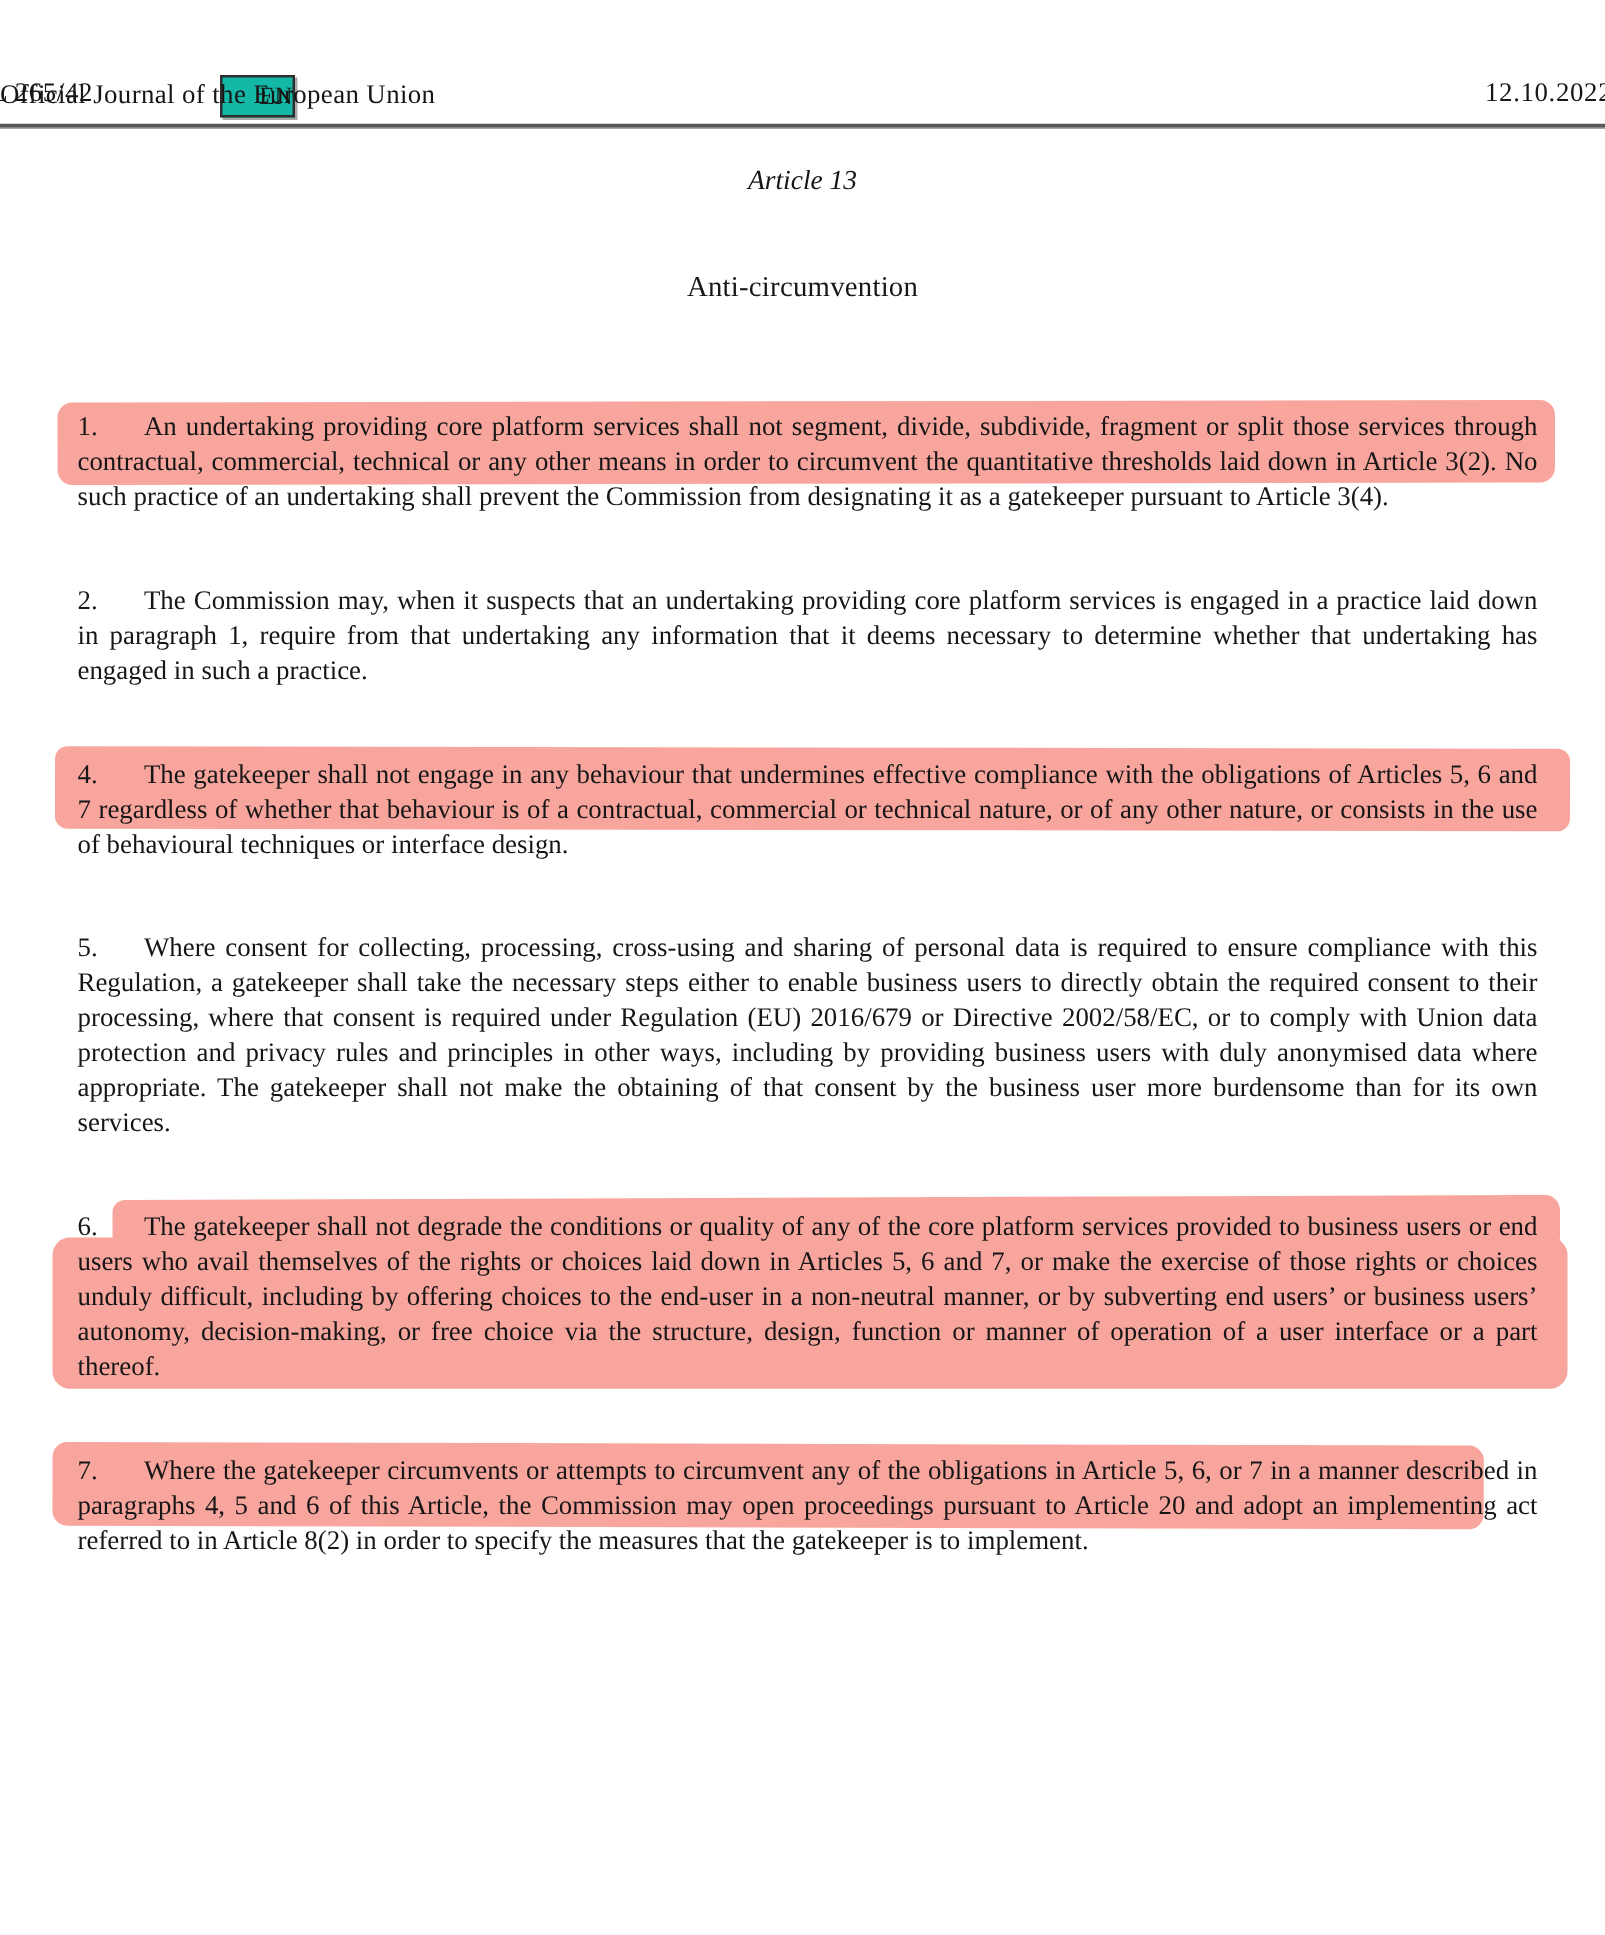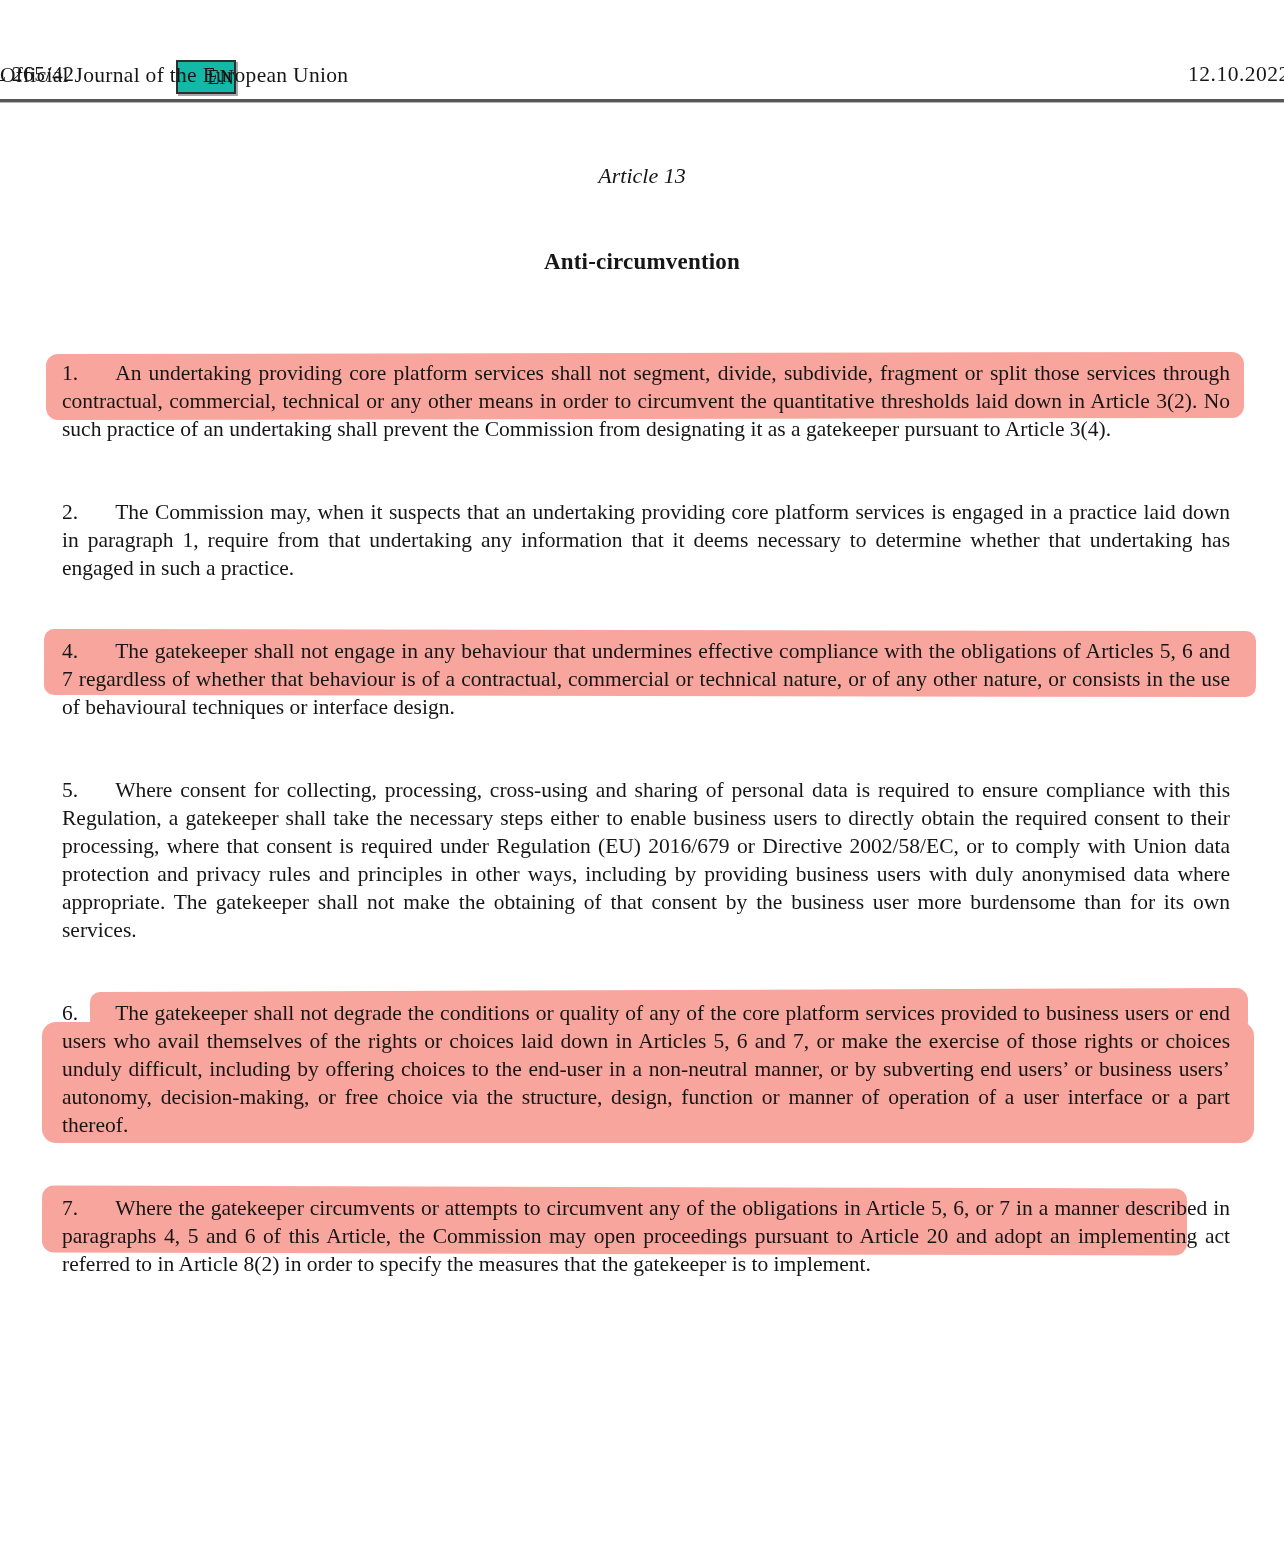--- a/index.html
+++ b/index.html
@@ -41,7 +41,7 @@
   }
   
   .article-label {
-    margin-top: 64px;
+    margin-top: 32px;
     text-align: center; font-style: italic; font-size: 22px;
   }
   .article-title {

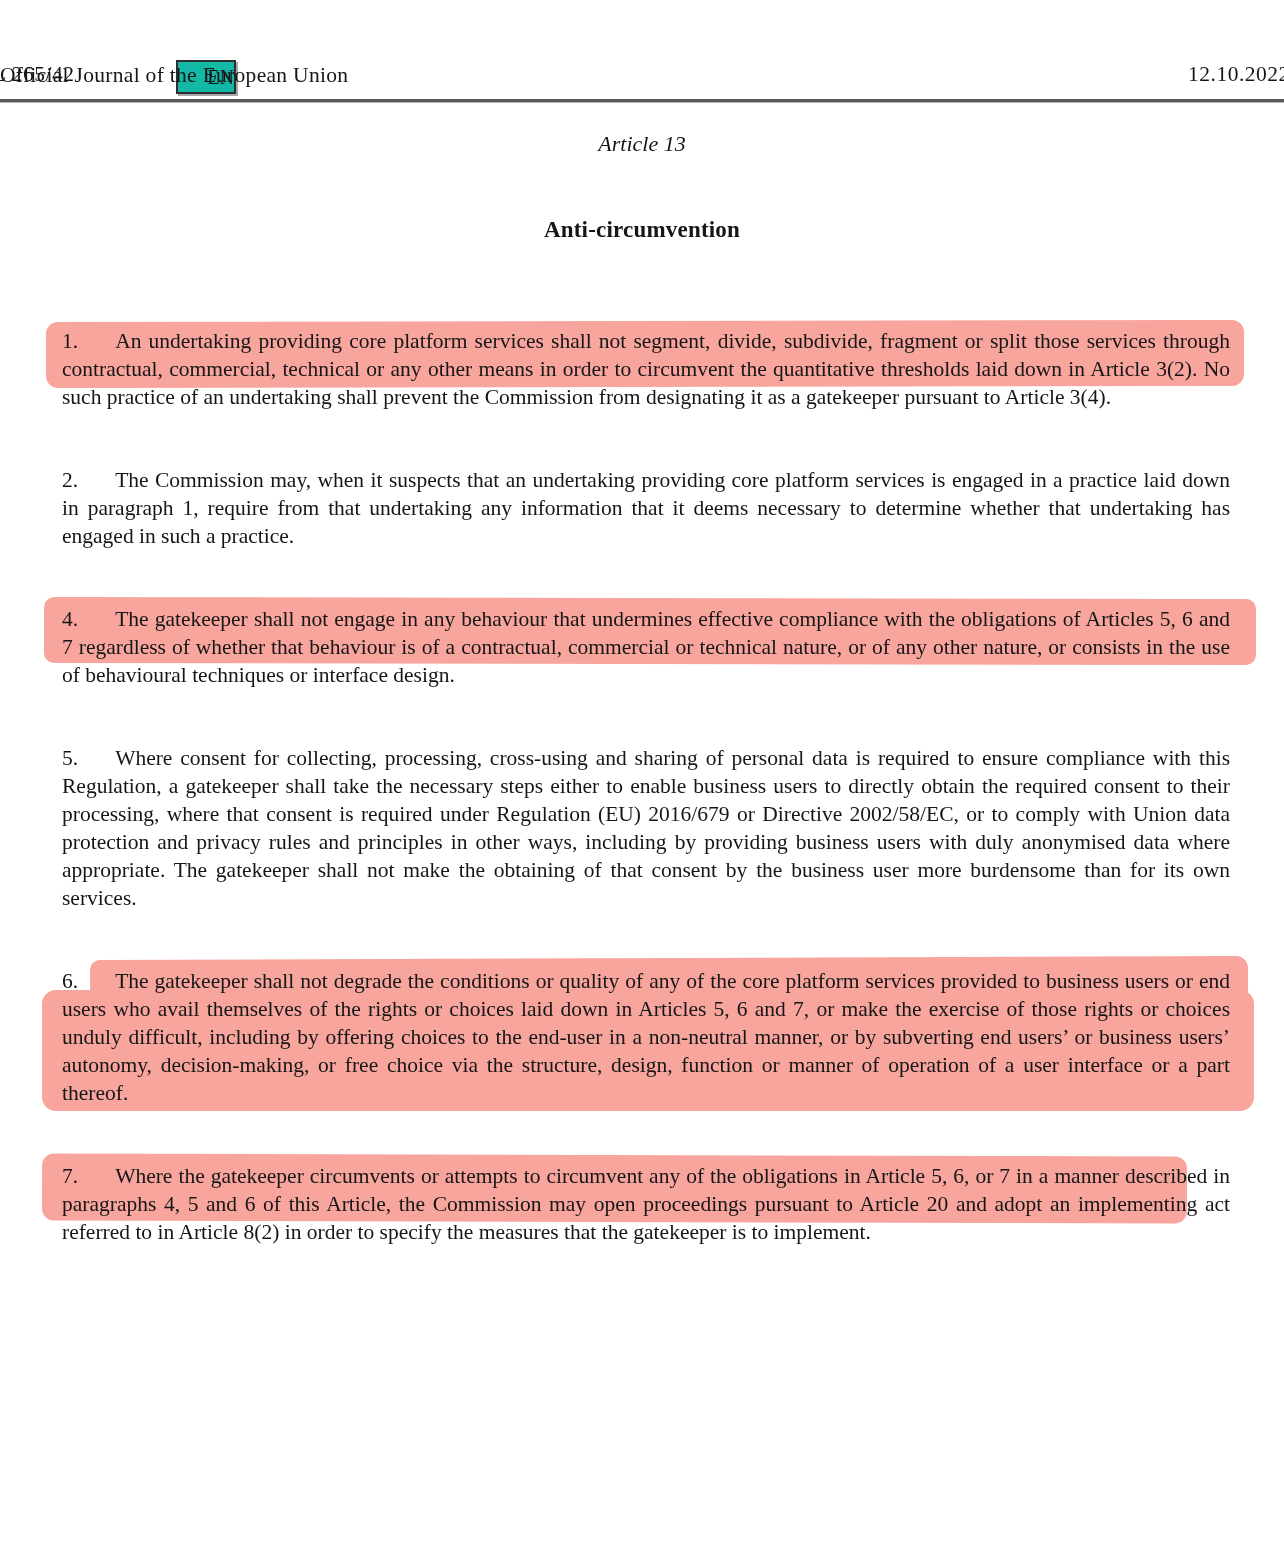--- a/index.html
+++ b/index.html
@@ -46,7 +46,7 @@
   }
   .article-title {
     margin-top: 60px;
-    text-align: center; font-weight: bold; font-size: 23px;
+    text-align: center; font-weight: normal; font-size: 23px;
     letter-spacing: 0.2px;
   }
   

